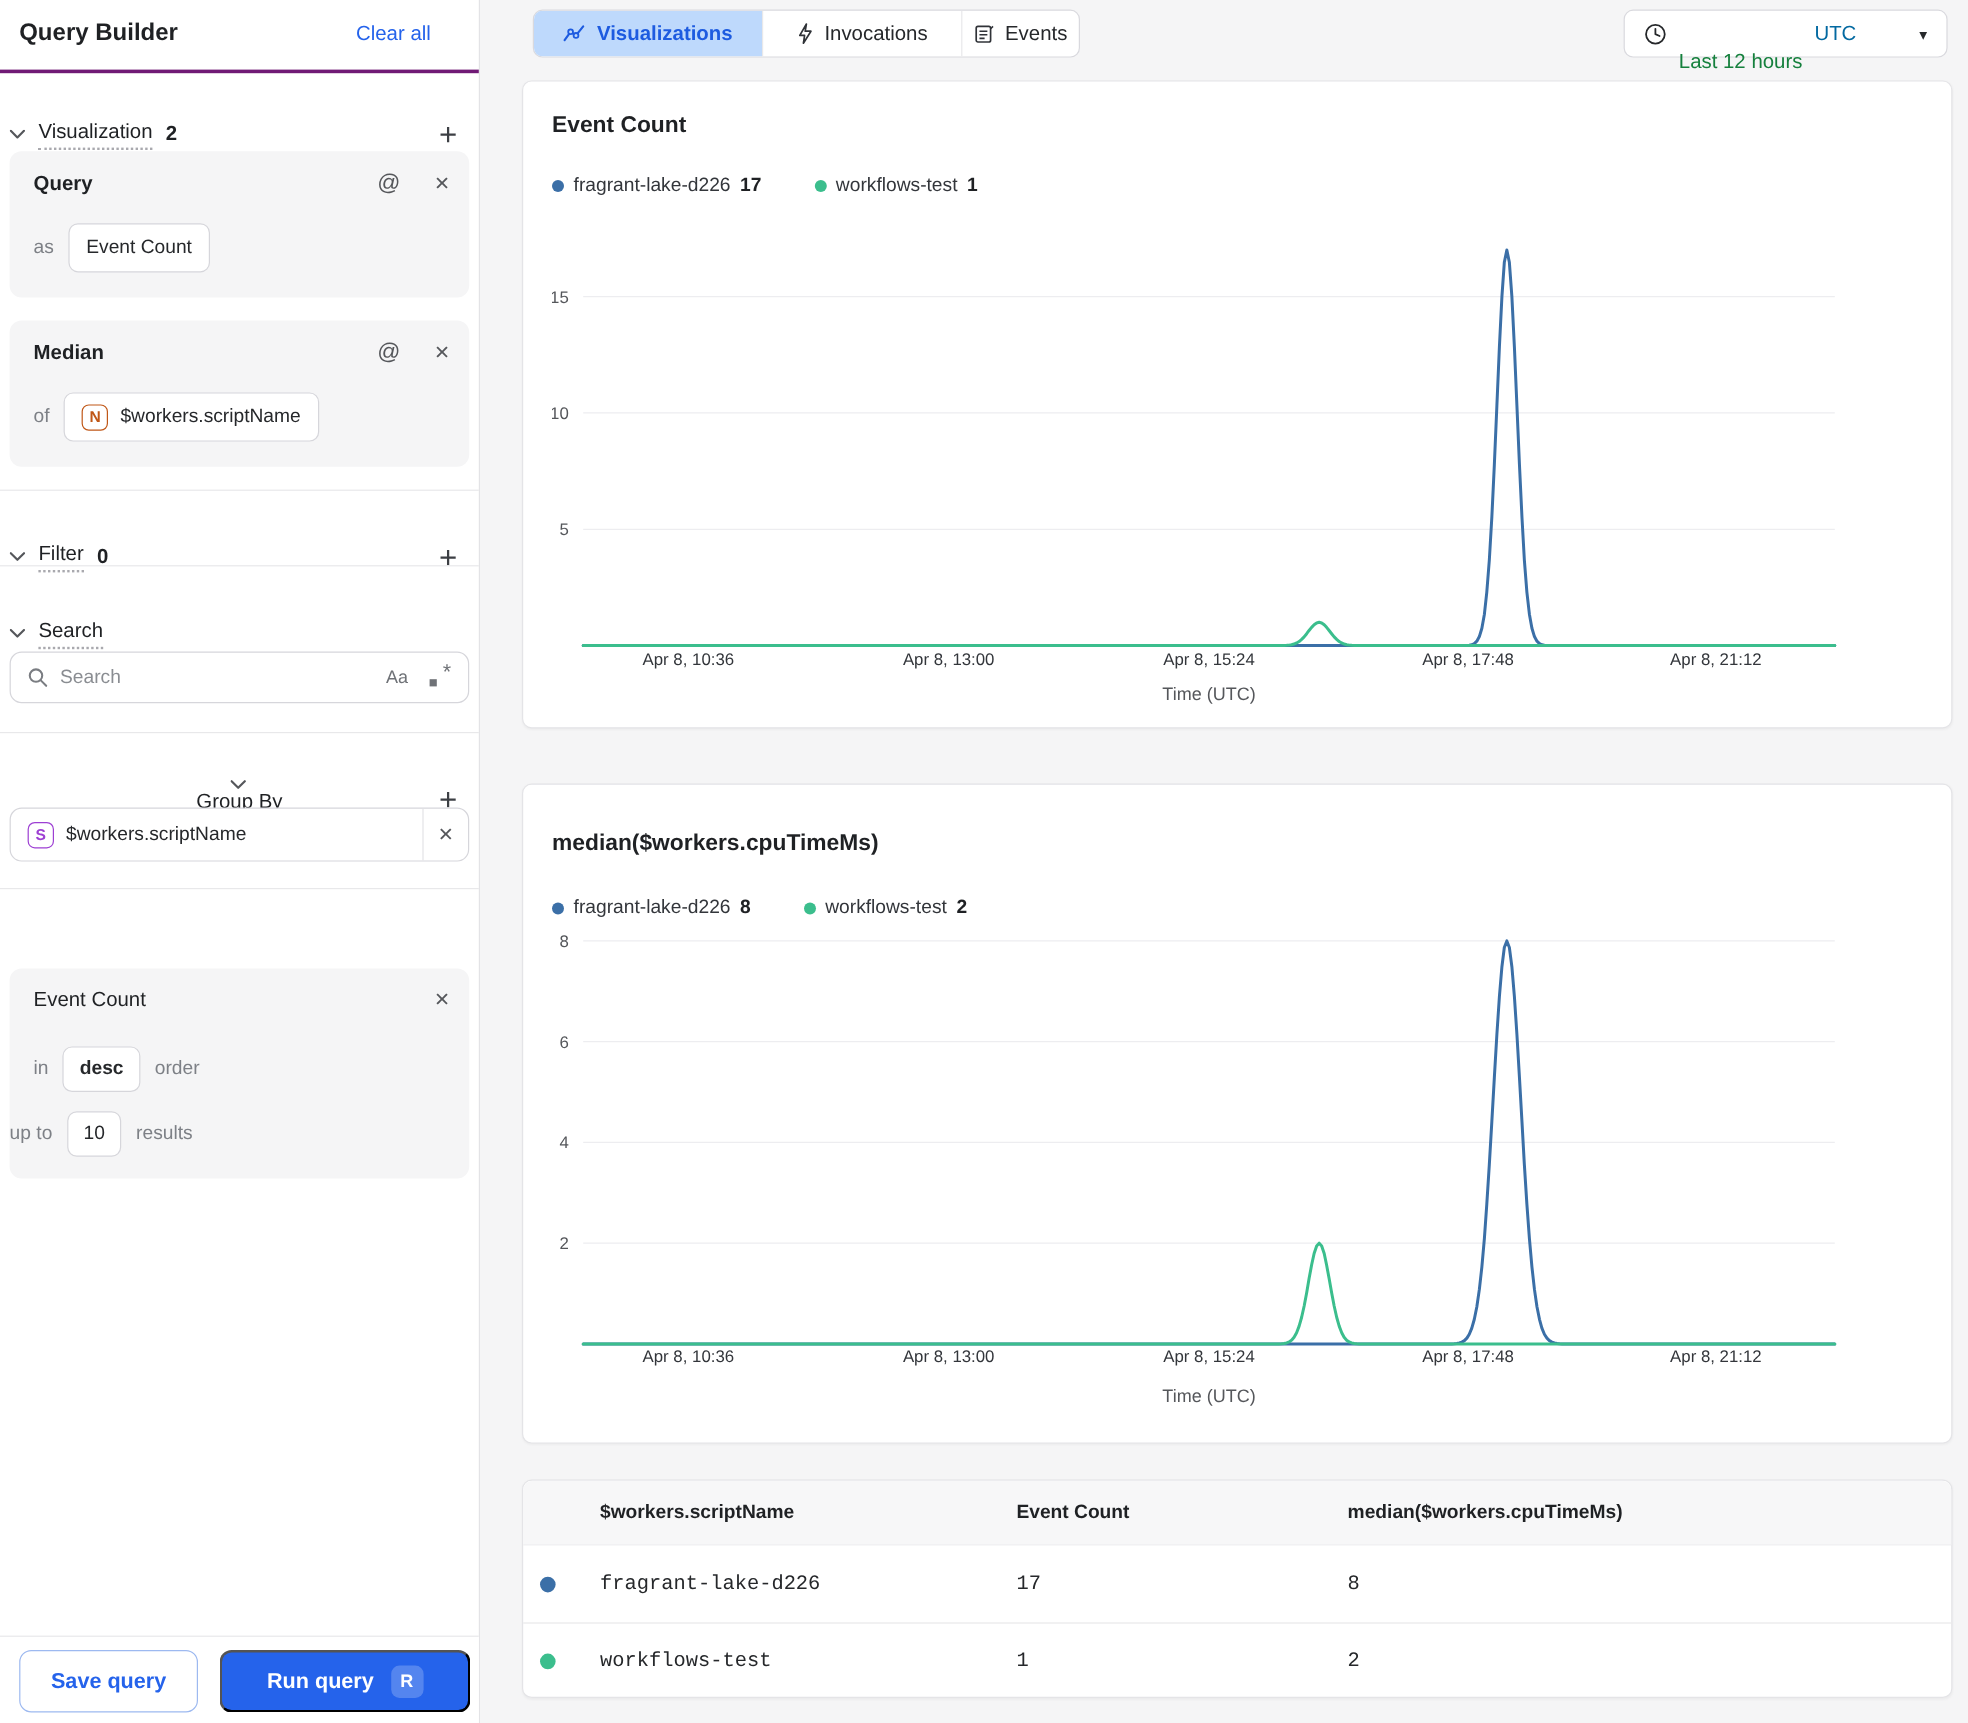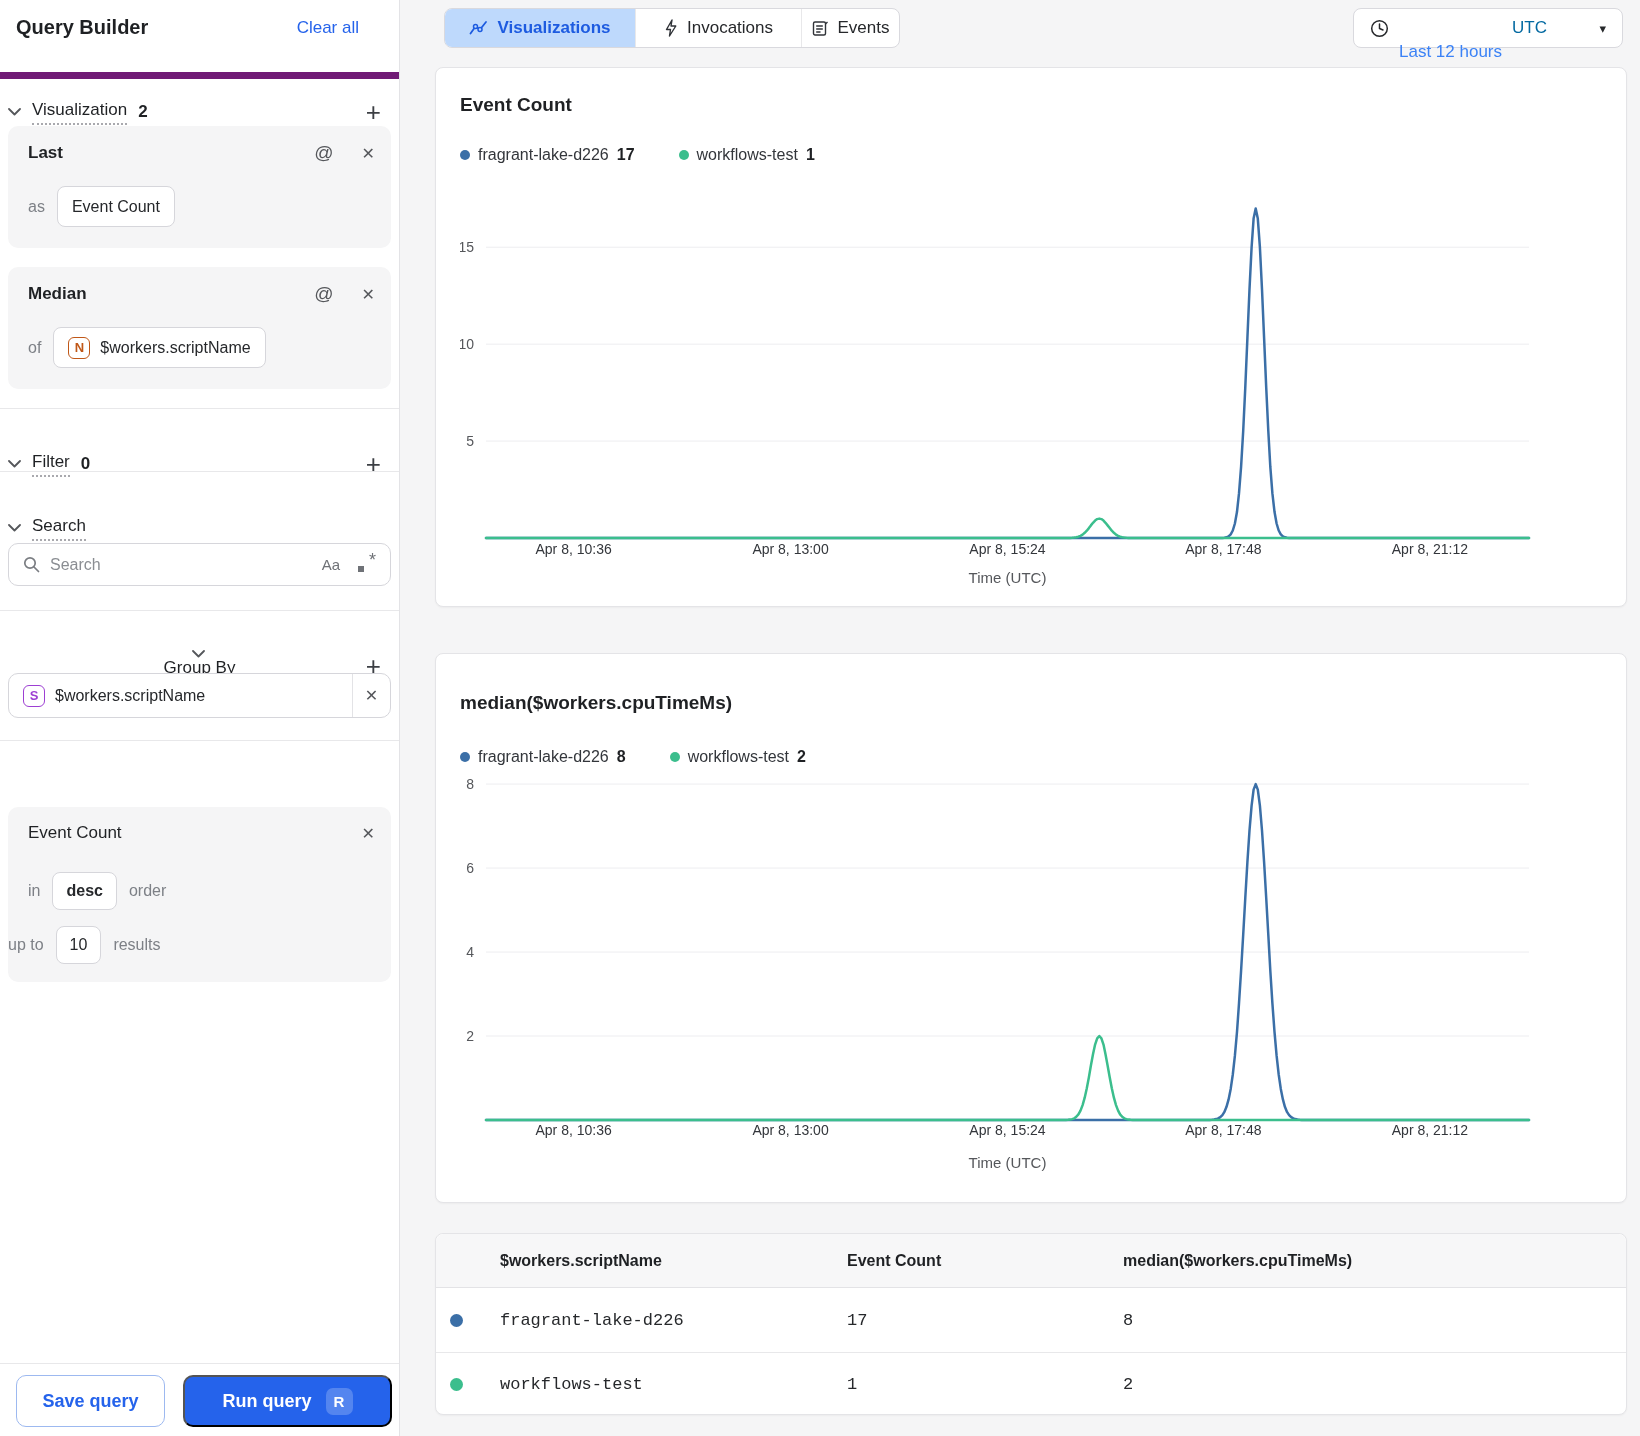--- a/index.html
+++ b/index.html
@@ -9,7 +9,7 @@
 
   
   aside { position:absolute; left:0; top:0; width:400px; height:1436px; background:#fff; border-right:1px solid #e3e3e6; }
-  .sb-header { position:absolute; top:0; left:0; right:0; height:79px; border-bottom:7px solid #701a75; }
+  .sb-header { position:absolute; top:0; left:0; right:0; height:61px; border-bottom:3px solid #701a75; }
   .sb-title { position:absolute; left:16px; top:16px; font-size:20px; font-weight:700; color:#1f2124; }
   .clear-all { position:absolute; right:40px; top:18px; font-size:17px; color:#2563eb; cursor:pointer; }
   .hr { position:absolute; left:0; right:0; height:1px; background:#e8e8ea; }

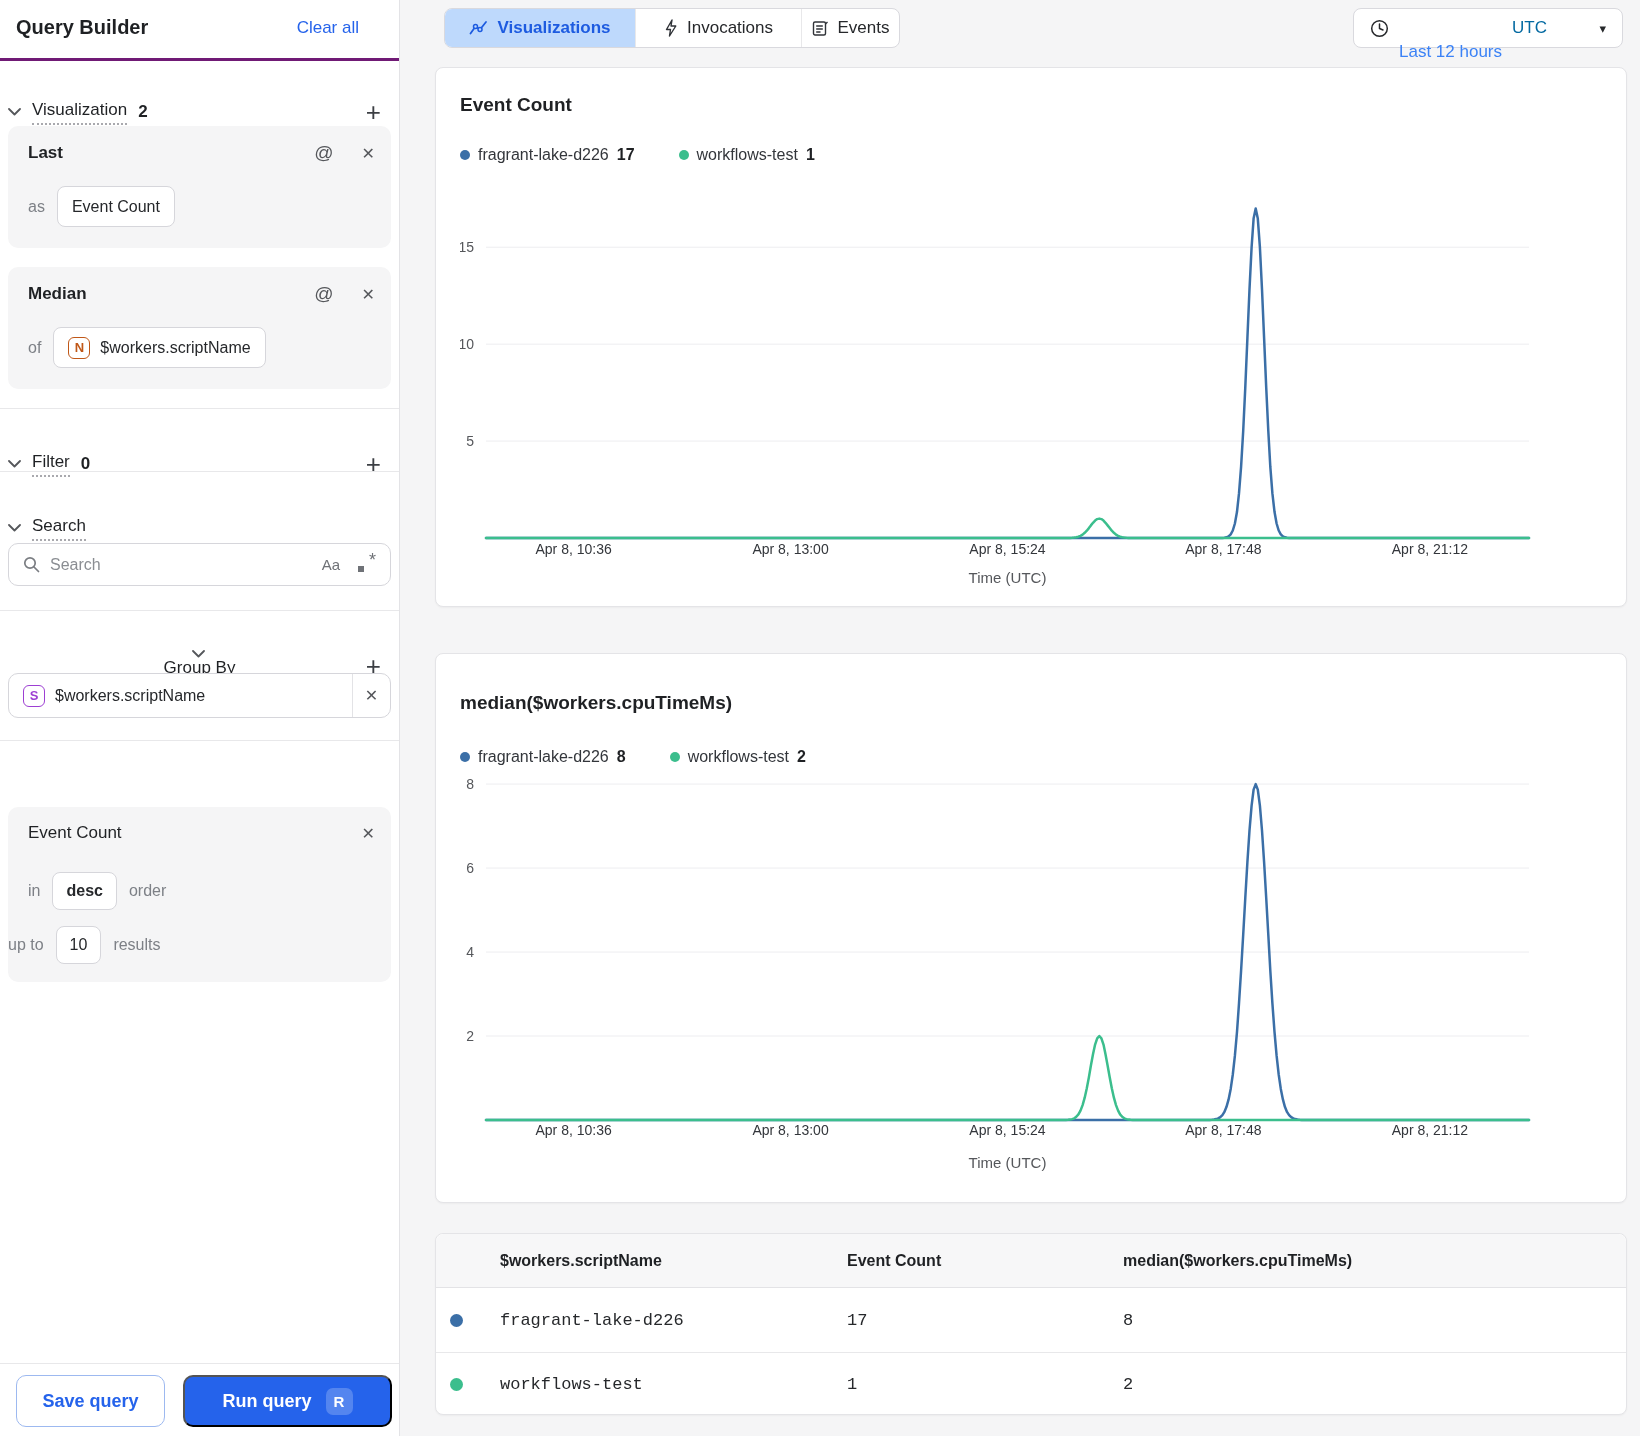--- a/index.html
+++ b/index.html
@@ -51,7 +51,7 @@
   .tab + .tab { border-left:1px solid #e8e8ea; }
   .tab.active { background:#bed9fc; color:#1d5be0; font-weight:600; }
   .timepicker { position:absolute; left:952px; top:8px; width:270px; height:40px; background:#fff; border:1px solid #d9d9de; border-radius:8px; display:flex; align-items:center; padding:0 16px; gap:10px; cursor:pointer; }
-  .tp-label { font-size:17px; color:#3b82f6;margin-top:48px; }
+  .tp-label { font-size:17px; color:#15803d;margin-top:48px; }
   .tp-tz { font-size:17px; color:#0369a1; }
   .tp-caret { margin-left:auto; font-size:13px; color:#26282b; }
   .card { position:absolute; left:34px; width:1192px; background:#fff; border:1px solid #e4e4e7; border-radius:8px; box-shadow:0 1px 2px rgba(26,26,26,.04); }

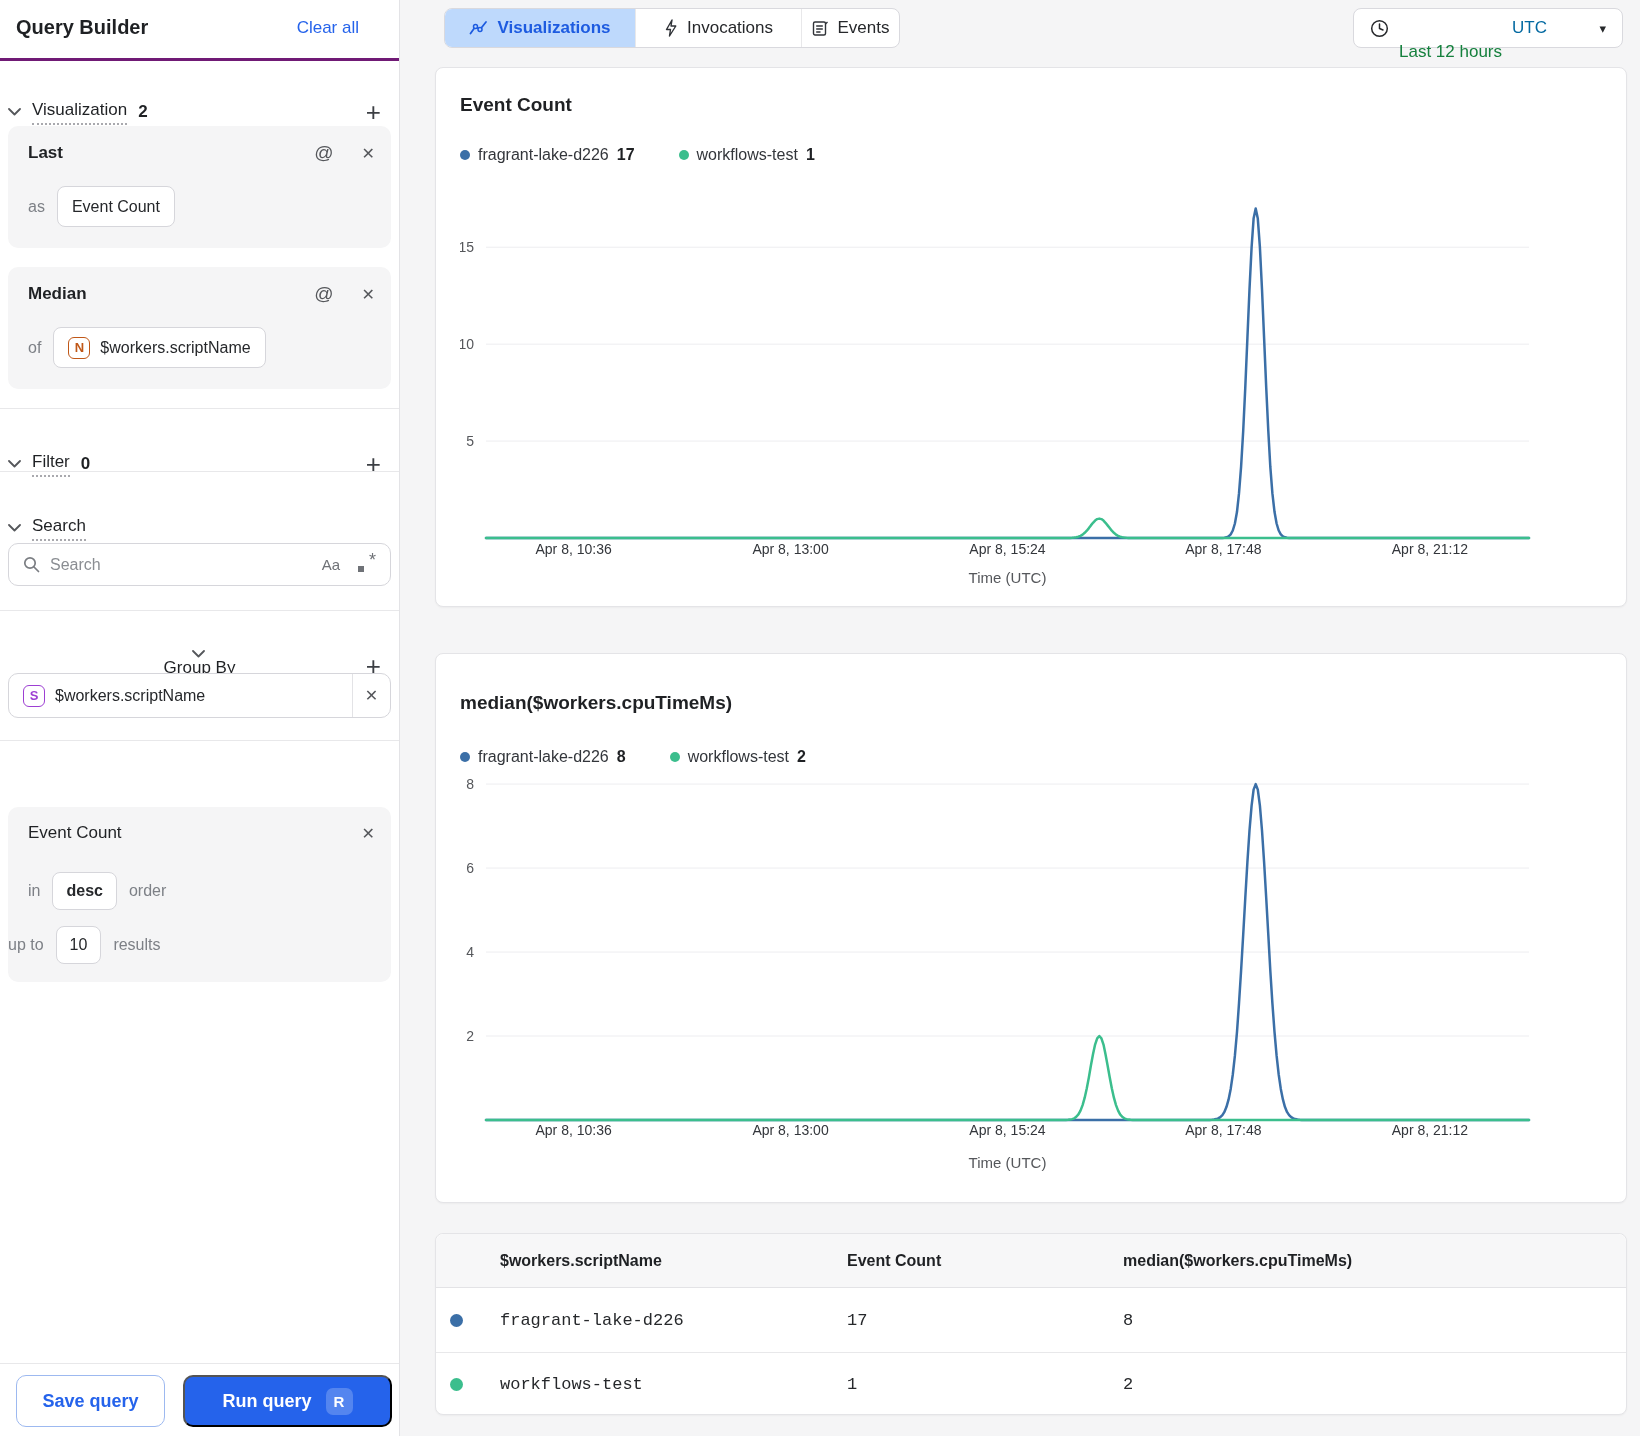--- a/index.html
+++ b/index.html
@@ -97,7 +97,7 @@
 
     <div class="gcard" style="top:126px;height:122px;">
       <div class="gcard-head">
-        <span class="gcard-title">Last</span>
+        <span class="gcard-title">Query</span>
         <span class="aticon">@</span>
         <span class="xicon">✕</span>
       </div>

